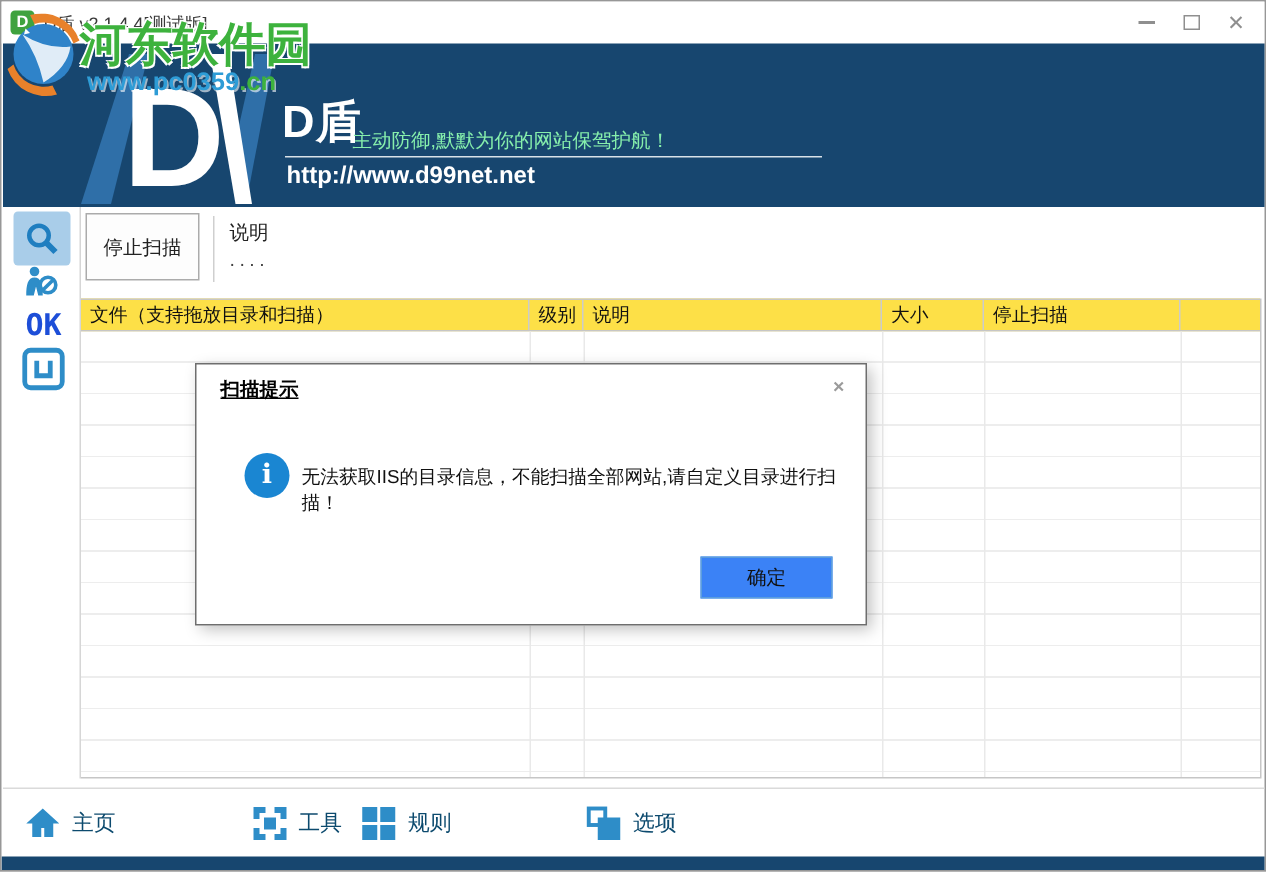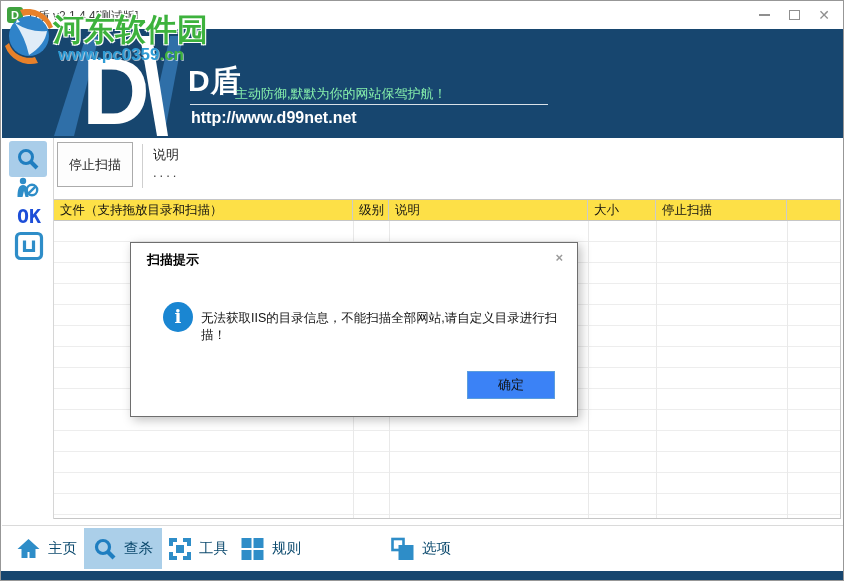--- a/index.html
+++ b/index.html
@@ -69,7 +69,7 @@
   
   .dialog { position:absolute; left:129px; top:241px; width:448px; height:175px; background:#fff;
             border:1px solid #6e6e6e; box-shadow:3px 3px 10px rgba(0,0,0,.25); z-index:40; }
-  .dlg-title { position:absolute; left:16px; top:8px; font-size:13px; font-weight:bold; color:#000; }
+  .dlg-title { position:absolute; left:16px; top:8px; font-size:13px; font-weight:bold; color:#000;text-decoration:underline; }
   .dlg-close { position:absolute; right:14px; top:7px; font-size:13px; font-weight:bold; color:#9b9b9b;
                cursor:default; }
   .dlg-icon { position:absolute; left:32px; top:59px; width:30px; height:30px; border-radius:50%;

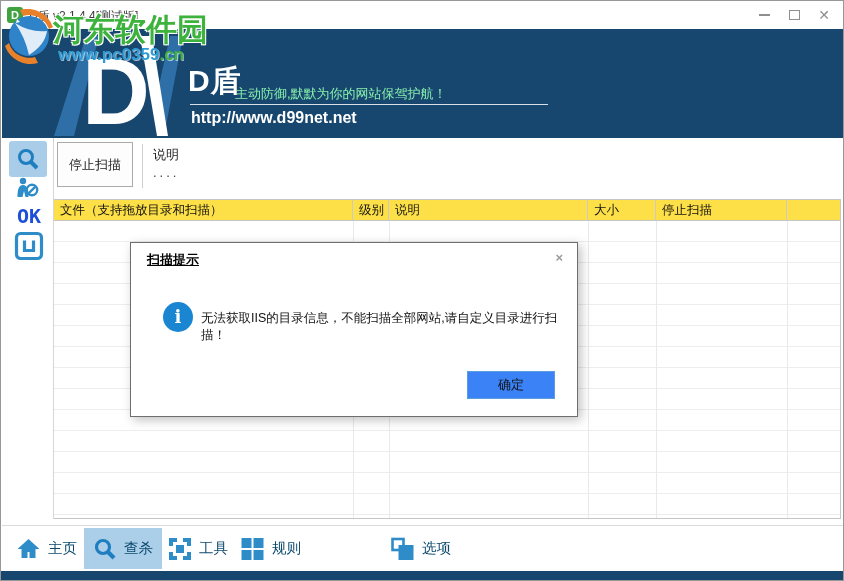--- a/index.html
+++ b/index.html
@@ -196,13 +196,6 @@
     <span class="nav-label">主页</span>
   </div>
 
-  <div class="nav-item ni2 active">
-    <svg width="24" height="24" viewBox="0 0 24 24">
-      <circle cx="10" cy="10" r="6.5" fill="none" stroke="#1f7ec0" stroke-width="3.2"></circle>
-      <line x1="15" y1="15" x2="21" y2="21" stroke="#1f7ec0" stroke-width="4.2"></line>
-    </svg>
-    <span class="nav-label">查杀</span>
-  </div>
 
   <div class="nav-item ni3">
     <svg width="24" height="24" viewBox="0 0 24 24">

